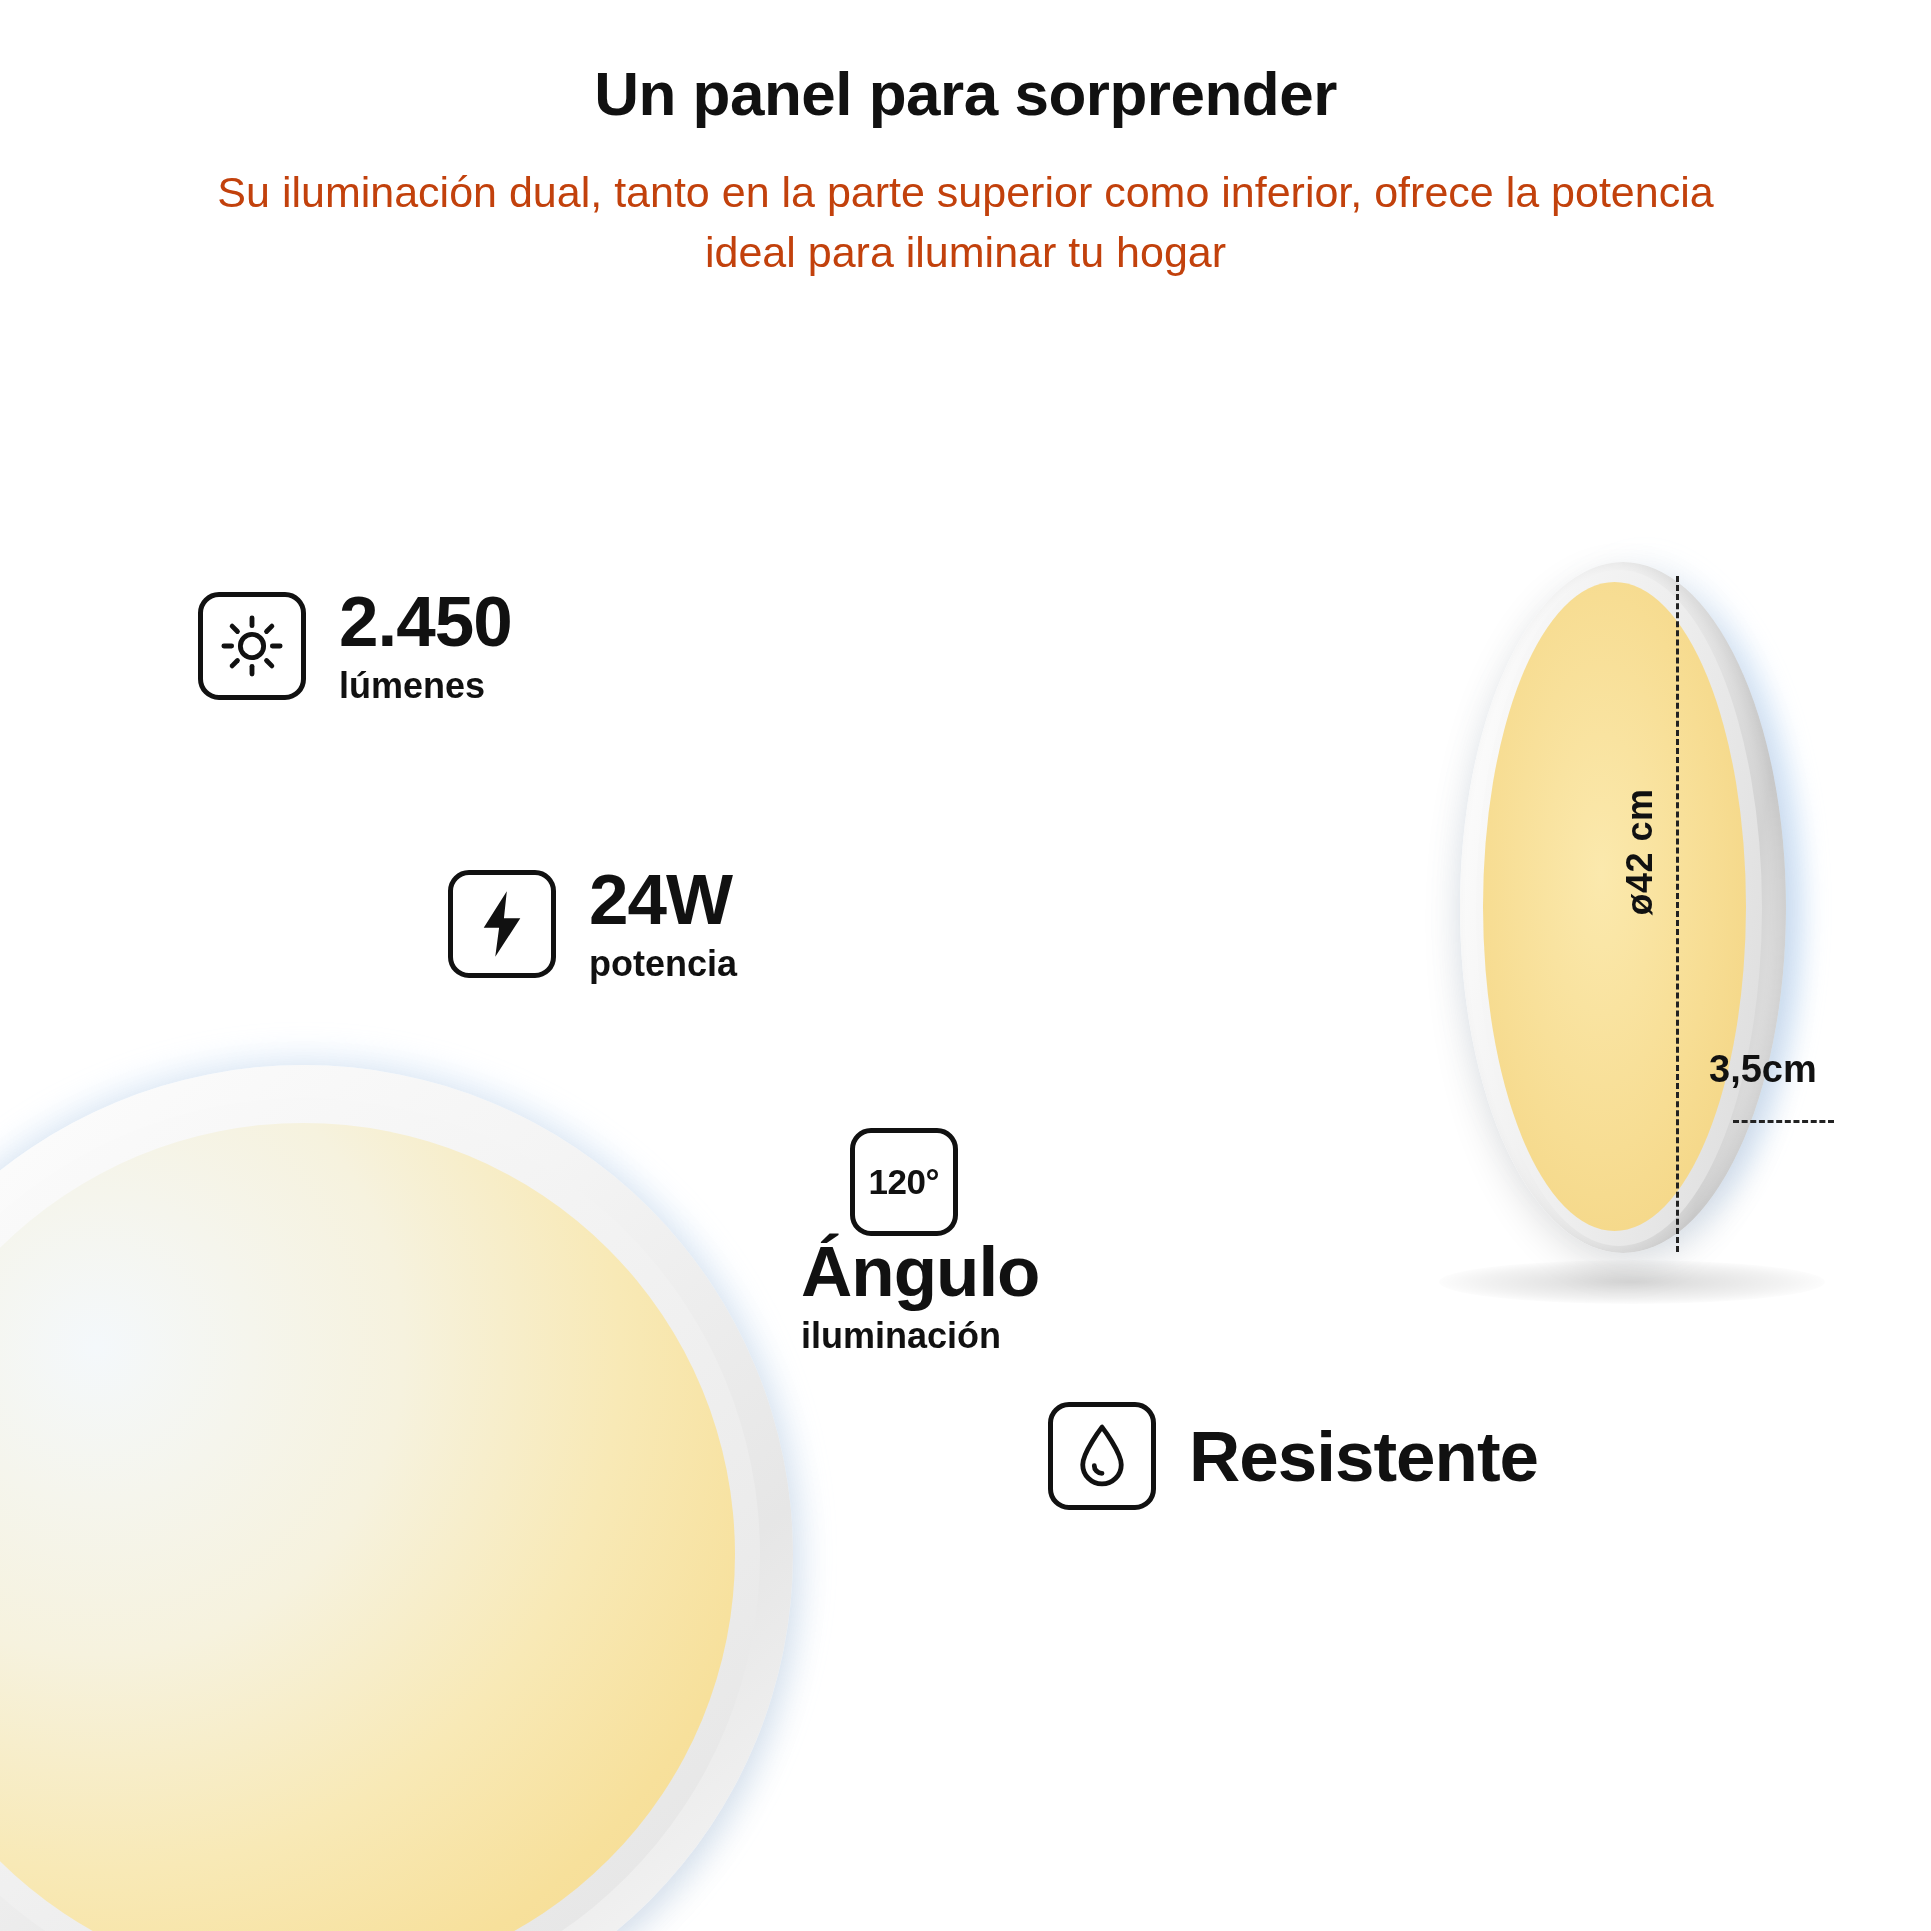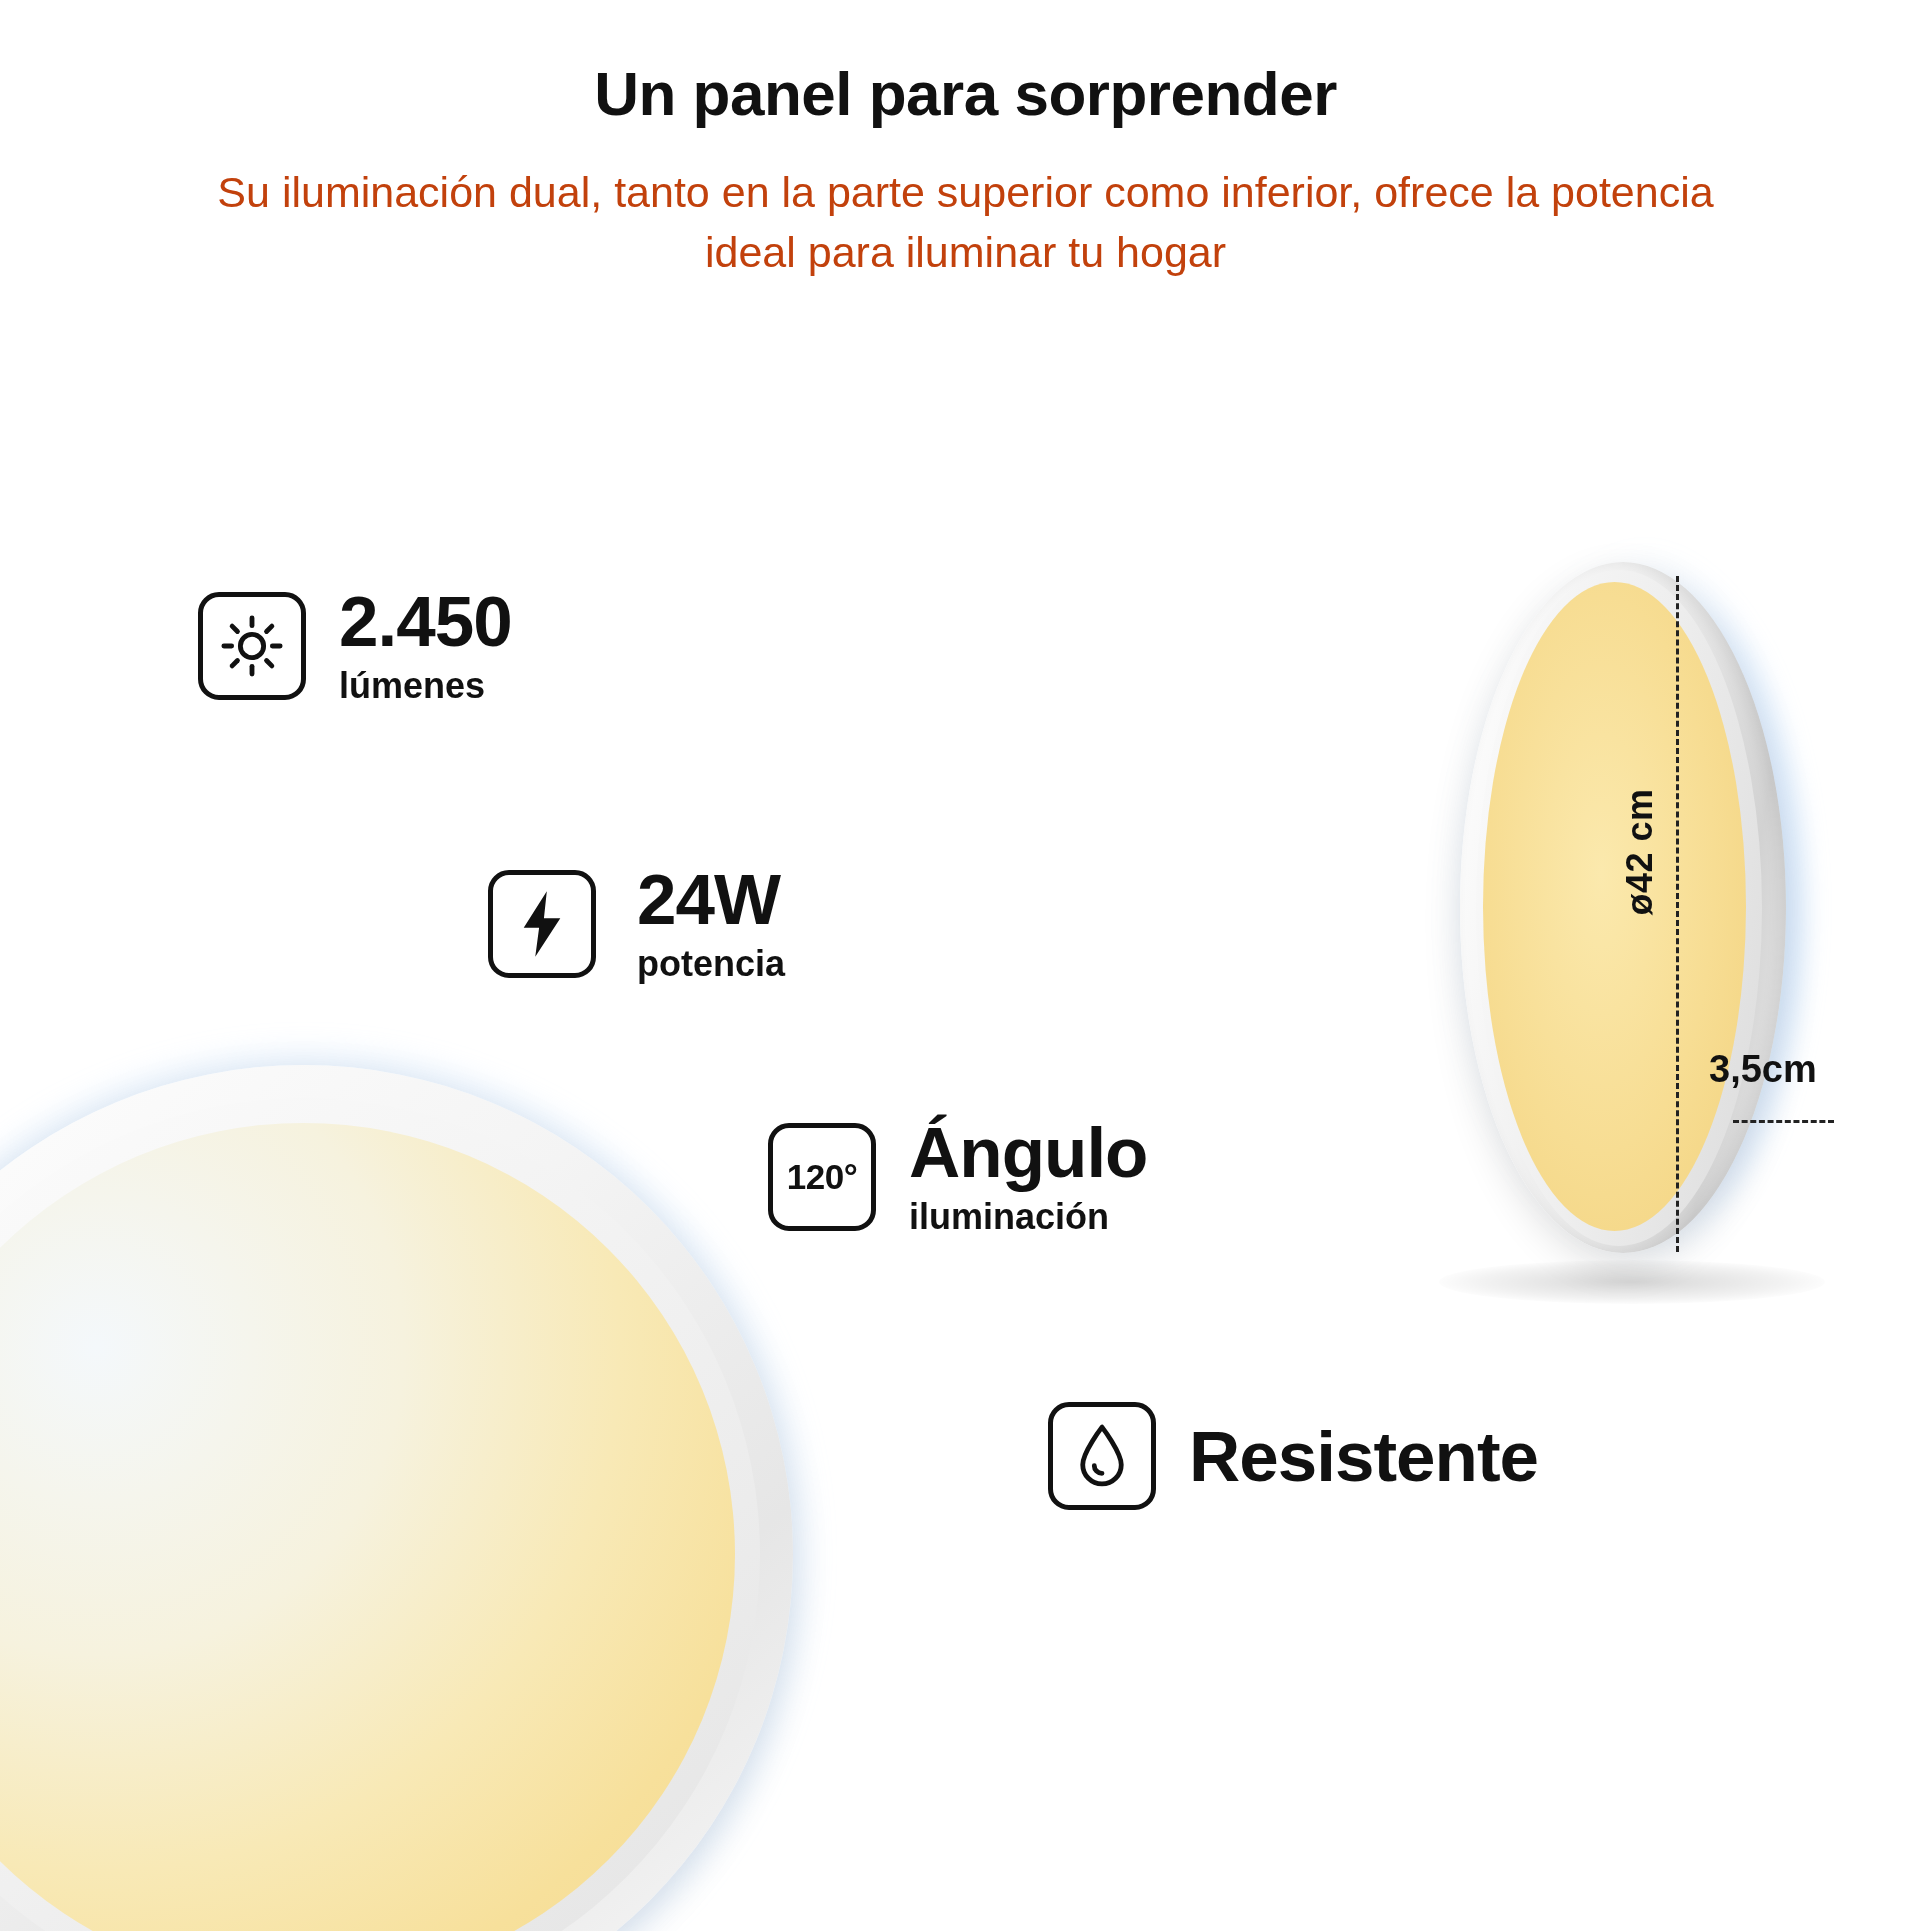--- a/index.html
+++ b/index.html
@@ -94,7 +94,7 @@
 
   
   #feature-lumens   { left: 198px; top: 0px; }
-  #feature-power    { left: 488px; top: 278px; gap: 8px; }
+  #feature-power    { left: 448px; top: 278px; }
   #feature-angle    { left: 768px; top: 531px; }
   #feature-water    { left: 1048px; top: 816px; }
 

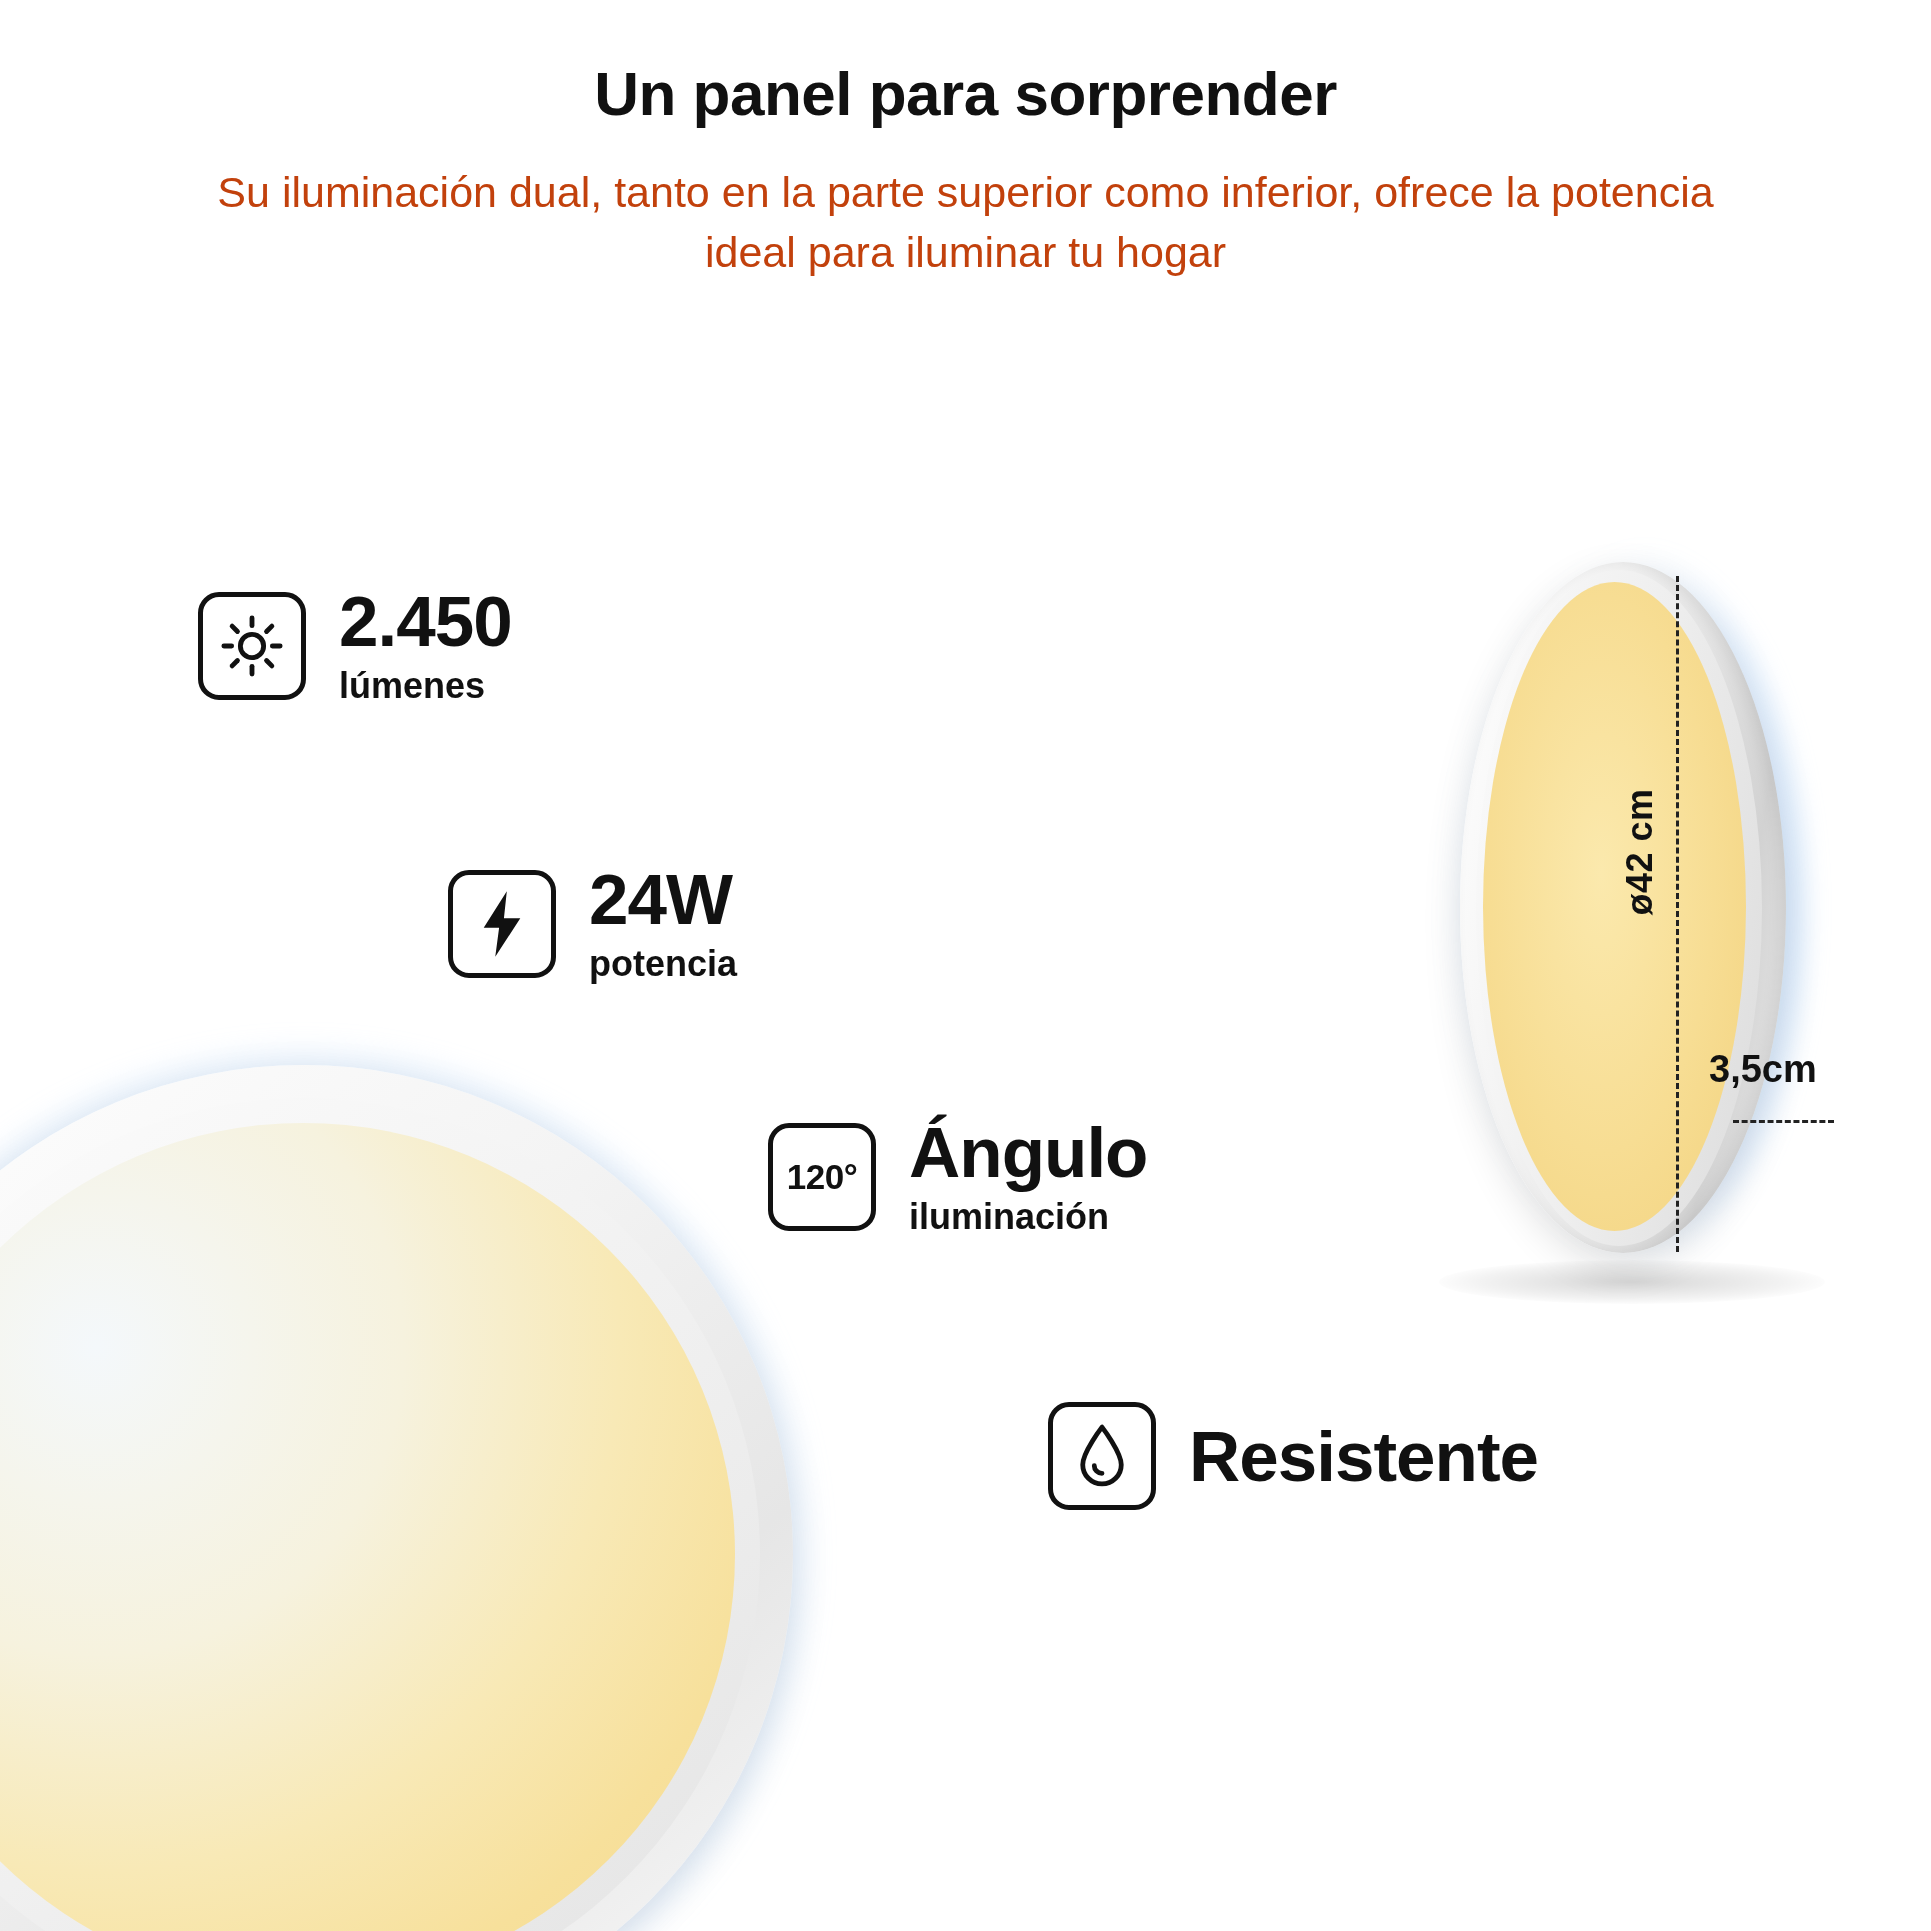--- a/index.html
+++ b/index.html
@@ -95,7 +95,7 @@
   
   #feature-lumens   { left: 198px; top: 0px; }
   #feature-power    { left: 448px; top: 278px; }
-  #feature-angle    { left: 768px; top: 531px; }
+  #feature-angle    { left: 768px; top: 542px; flex-direction: column; }
   #feature-water    { left: 1048px; top: 816px; }
 
   

